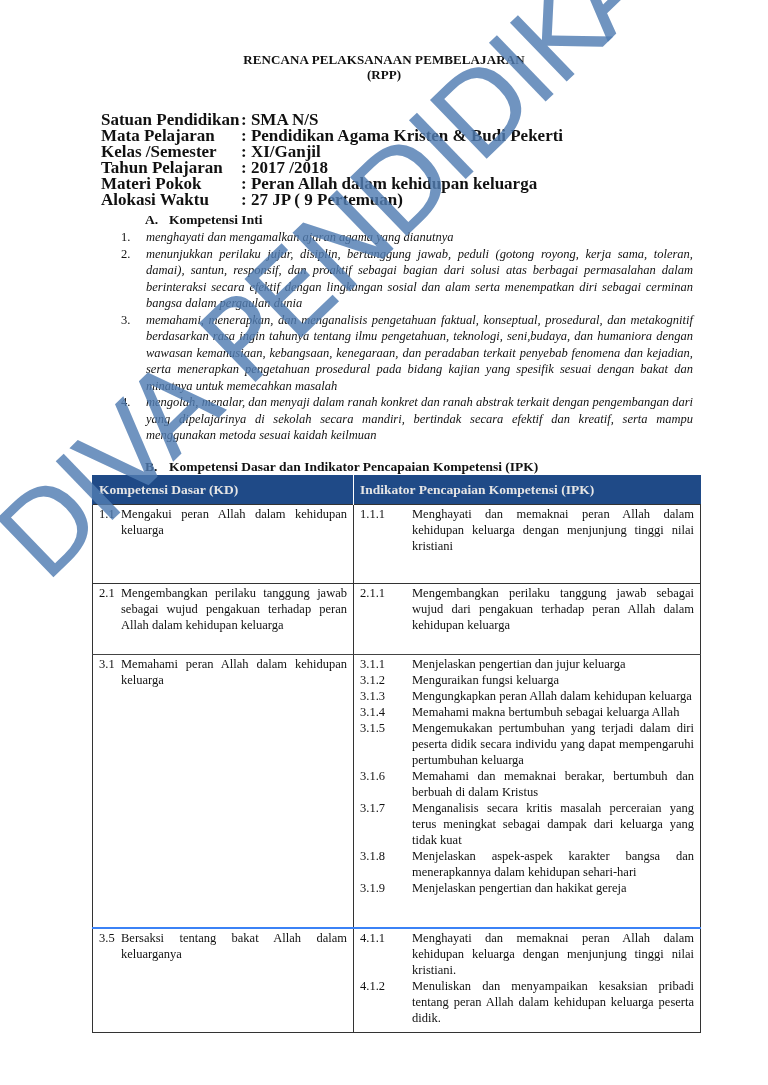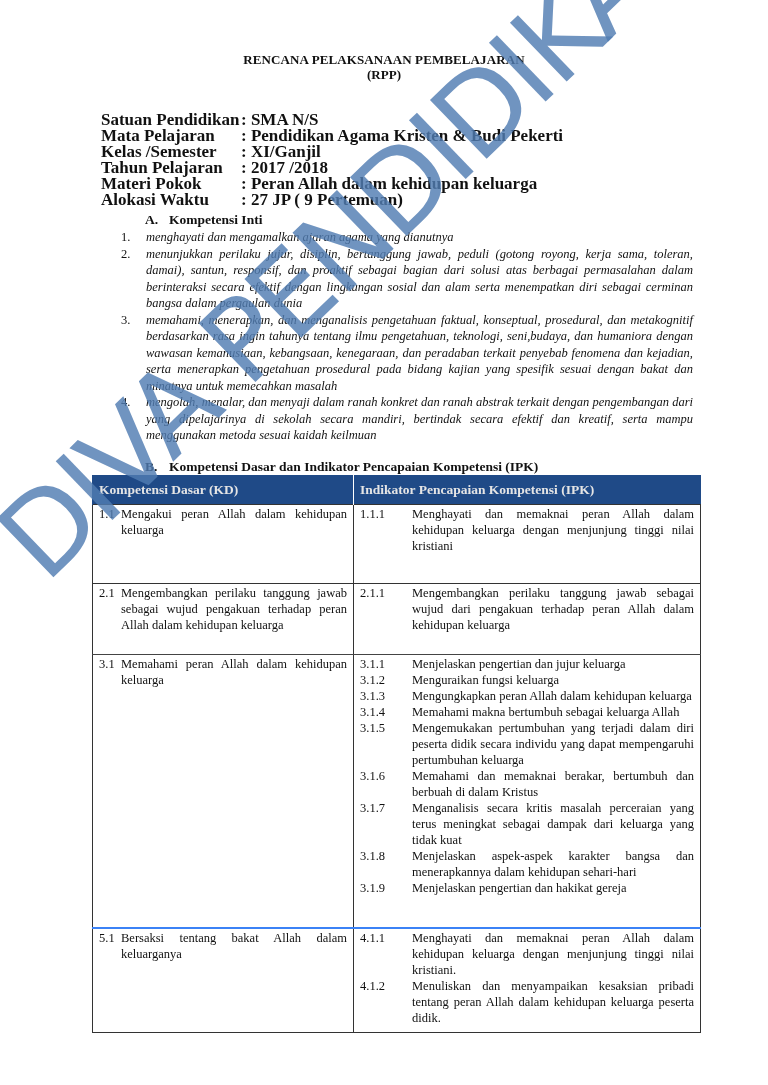--- a/index.html
+++ b/index.html
@@ -217,7 +217,7 @@
       <tr class="r4">
         <td class="kd-col">
           <div class="kd-entry">
-            <span class="code">5.1</span>
+            <span class="code">3.5</span>
             <span class="text">Bersaksi tentang bakat Allah dalam keluarganya</span>
           </div>
         </td>

